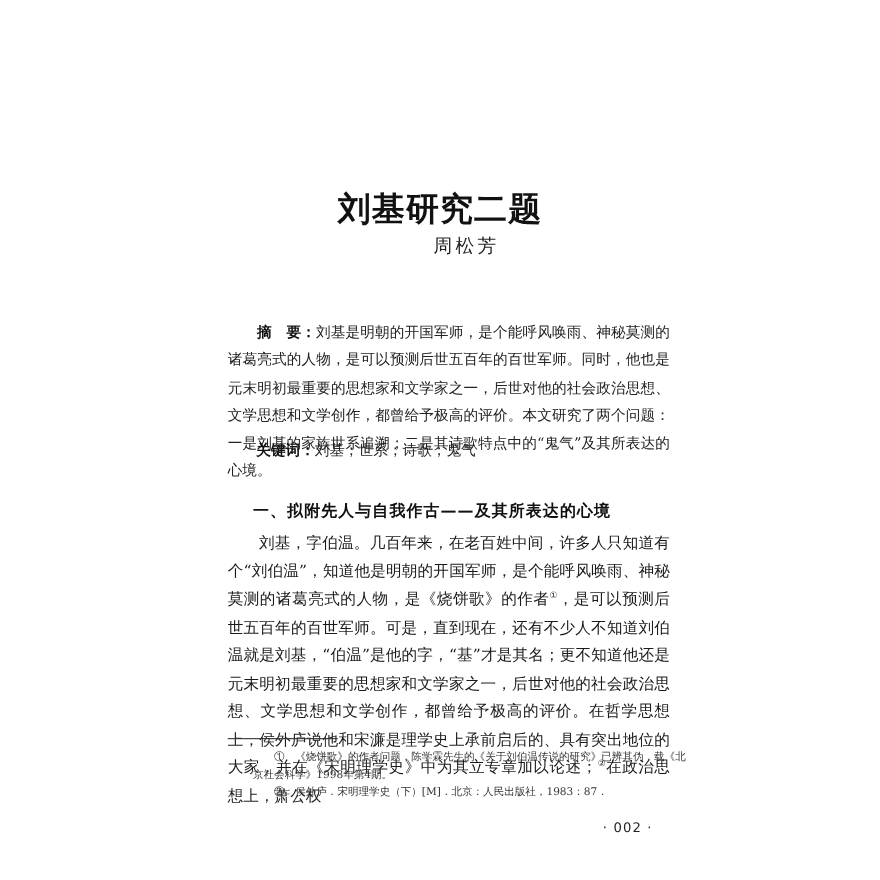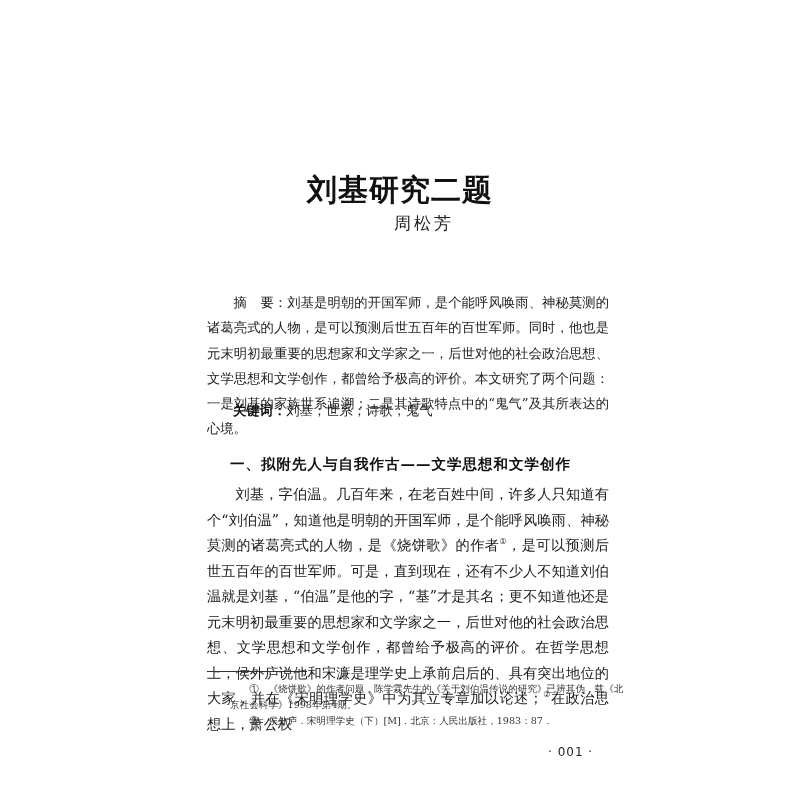--- a/index.html
+++ b/index.html
@@ -21,7 +21,7 @@
     .block { position: absolute; left: 207px; width: 402px; }
     .abstract { top: 290px; font-size: 13.3px; line-height: 25.3px; color: #222; }
     .abstract p { margin: 0; text-indent: 2em; text-align: justify; text-align-last: left; }
-    .abstract .lbl { font-family: "DejaVu Sans", sans-serif; font-weight: normal; color: #111; }
+    .abstract .lbl { font-family: "DejaVu Sans", sans-serif; font-weight: bold; color: #111; }
     .keywords { top: 400px; font-size: 13.3px; line-height: 22px; padding-left: 26px; color: #222; }
     .keywords .lbl { font-family: "DejaVu Sans", sans-serif; font-weight: bold; color: #111; }
     .section-heading {

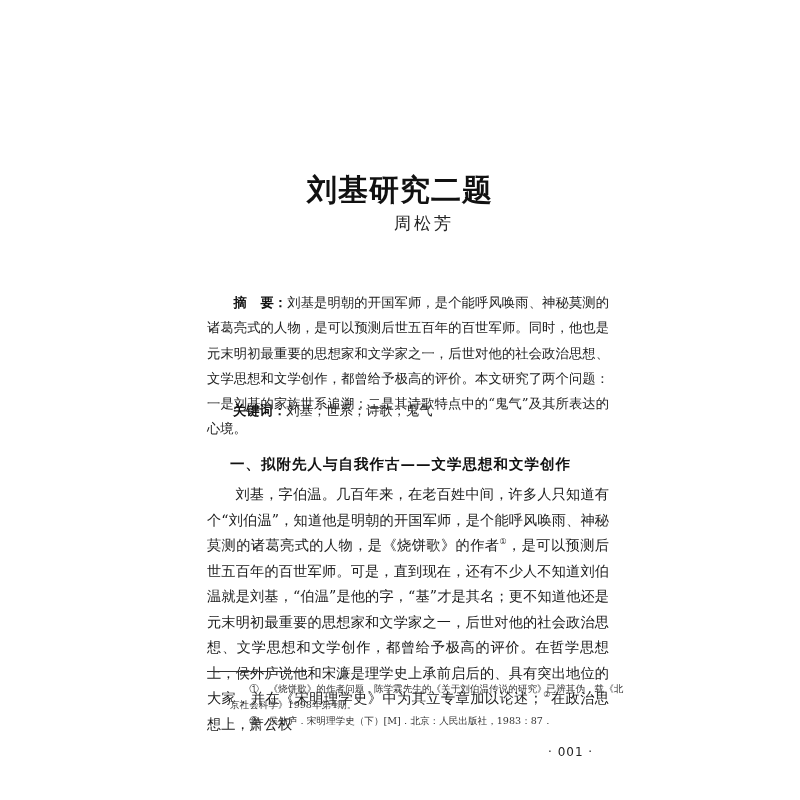--- a/index.html
+++ b/index.html
@@ -59,7 +59,7 @@
     <span class="lbl">关键词：</span><span>刘基；世系；诗歌；鬼气</span>
   </div>
 
-  <div class="section-heading">一、拟附先人与自我作古——文学思想和文学创作</div>
+  <div class="section-heading">一、拟附先人与自我作古——及其所表达的心境</div>
 
   <div class="block body-text">
     <p><span>刘基，字伯温。几百年来，在老百姓中间，许多人只知道有个“刘伯温”，知道他是明朝的开国军师，是个能呼风唤雨、神秘莫测的诸葛亮式的人物，是《烧饼歌》的作者</span><sup>①</sup><span>，是可以预测后世五百年的百世军师。可是，直到现在，还有不少人不知道刘伯温就是刘基，“伯温”是他的字，“基”才是其名；更不知道他还是元末明初最重要的思想家和文学家之一，后世对他的社会政治思想、文学思想和文学创作，都曾给予极高的评价。在哲学思想上，侯外庐说他和宋濂是理学史上承前启后的、具有突出地位的大家，并在《宋明理学史》中为其立专章加以论述；</span><sup>②</sup><span>在政治思想上，萧公权</span></p>

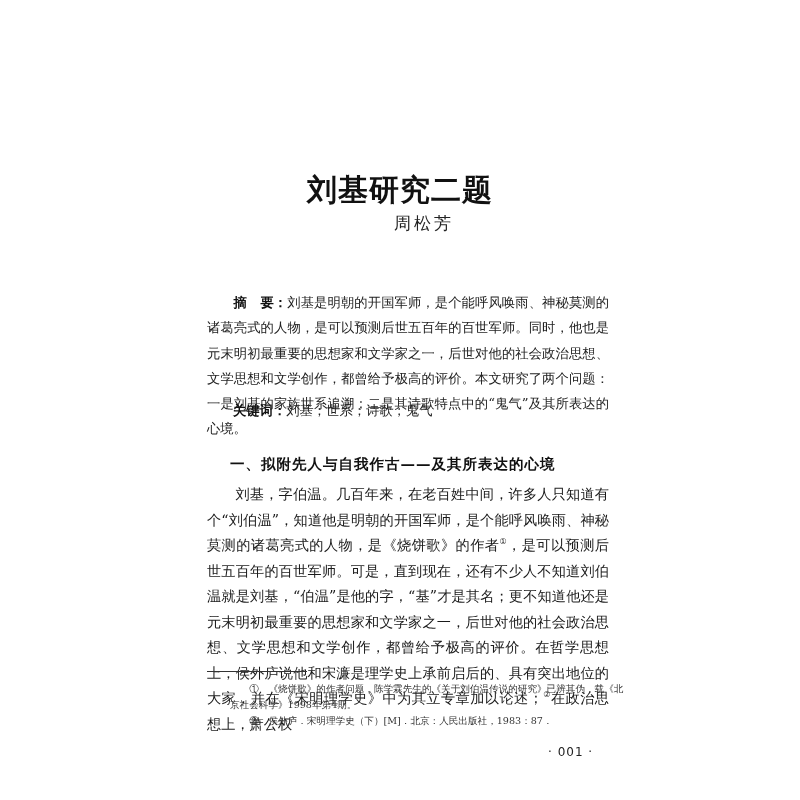--- a/index.html
+++ b/index.html
@@ -72,7 +72,7 @@
     <p><span>②</span>　<span>侯外庐．宋明理学史（下）[M]．北京：人民出版社，1983：87．</span></p>
   </div>
 
-  <div class="page-number">· 001 ·</div>
+  <div class="page-number">· 002 ·</div>
 </div>
 
 </body></html>

